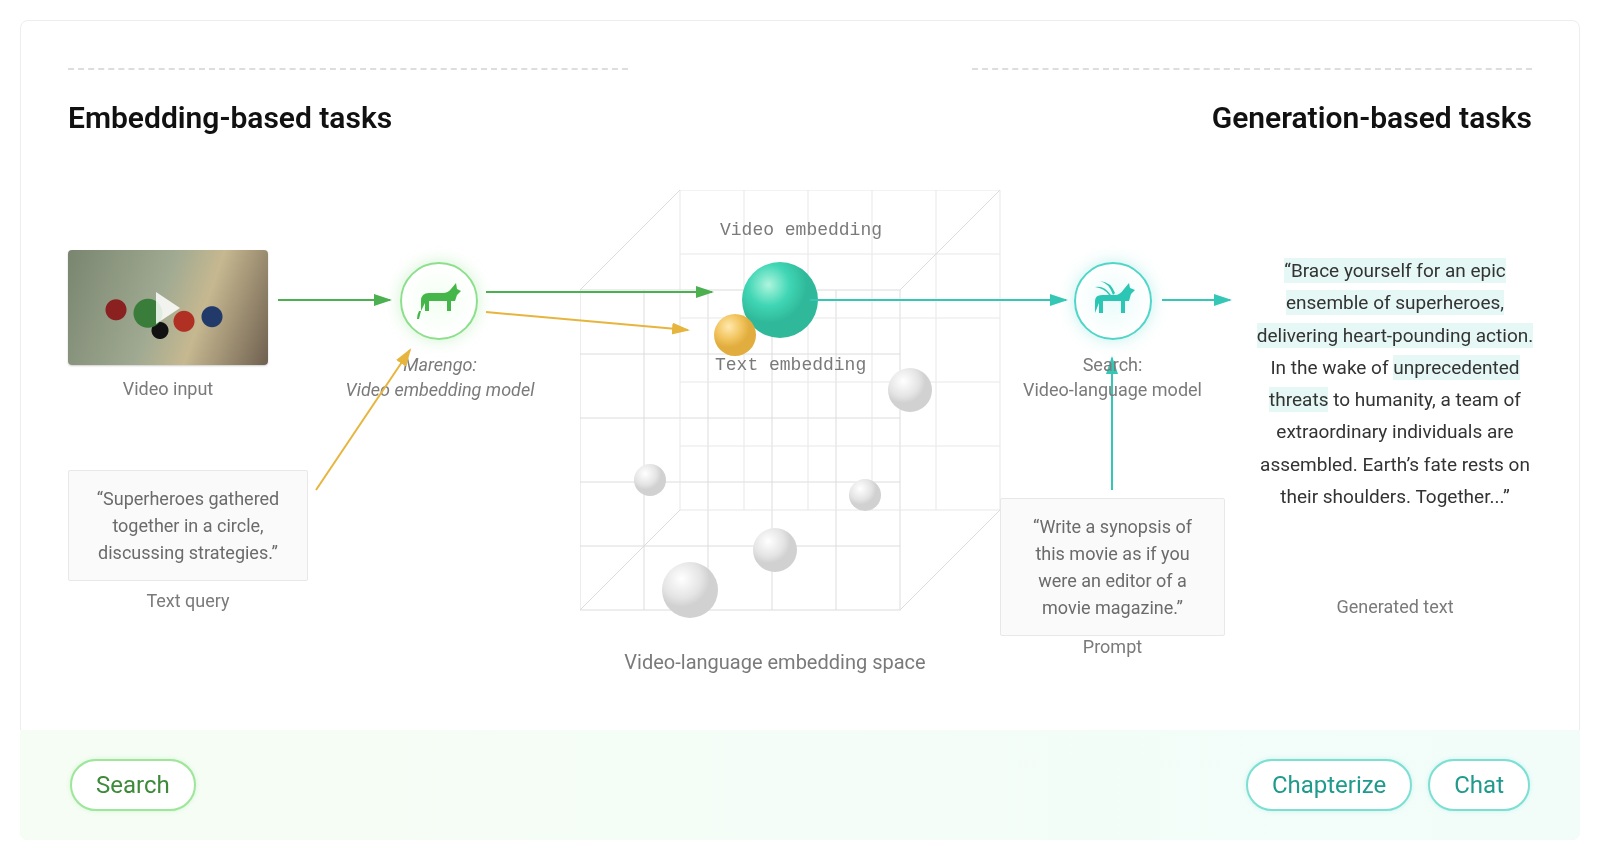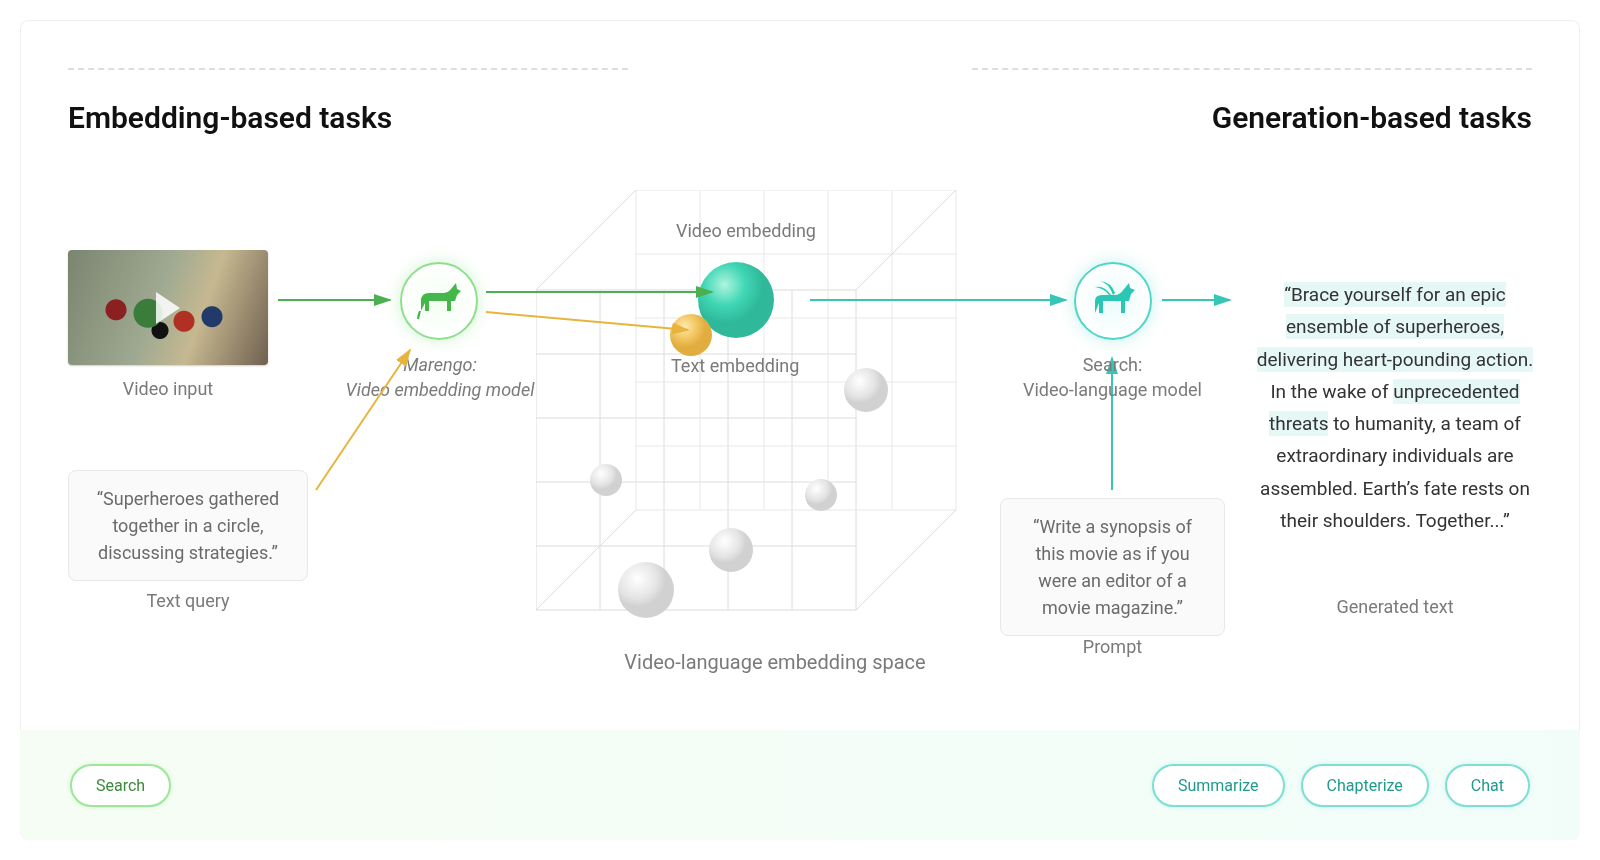--- a/index.html
+++ b/index.html
@@ -107,8 +107,8 @@
   
   .cube-wrap {
     position: absolute;
-    left: 536px; top: 190px;
-    width: 430px; height: 430px;
+    left: 580px; top: 190px;
+    width: 430px; height: 430px; font-family: Liberation Mono, monospace;
   }
 
   .emb-label {

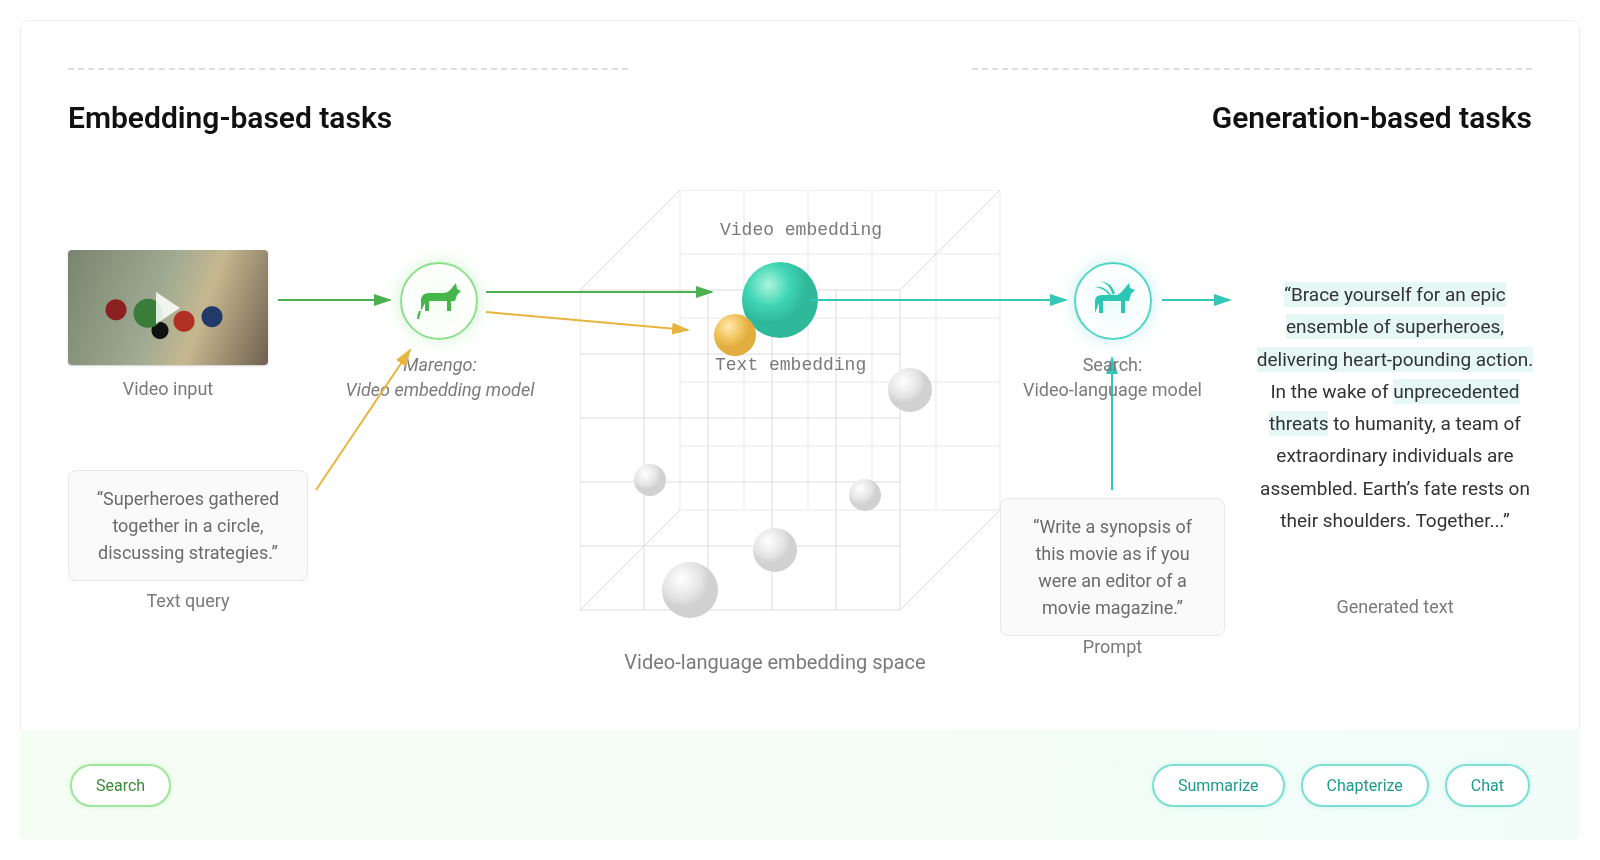--- a/index.html
+++ b/index.html
@@ -126,7 +126,6 @@
     line-height: 1.7;
     text-align: center;
     color: #333;
-    margin-top: 24px;
   }
   .gen-text .hl {
     background: #e5f8f5;

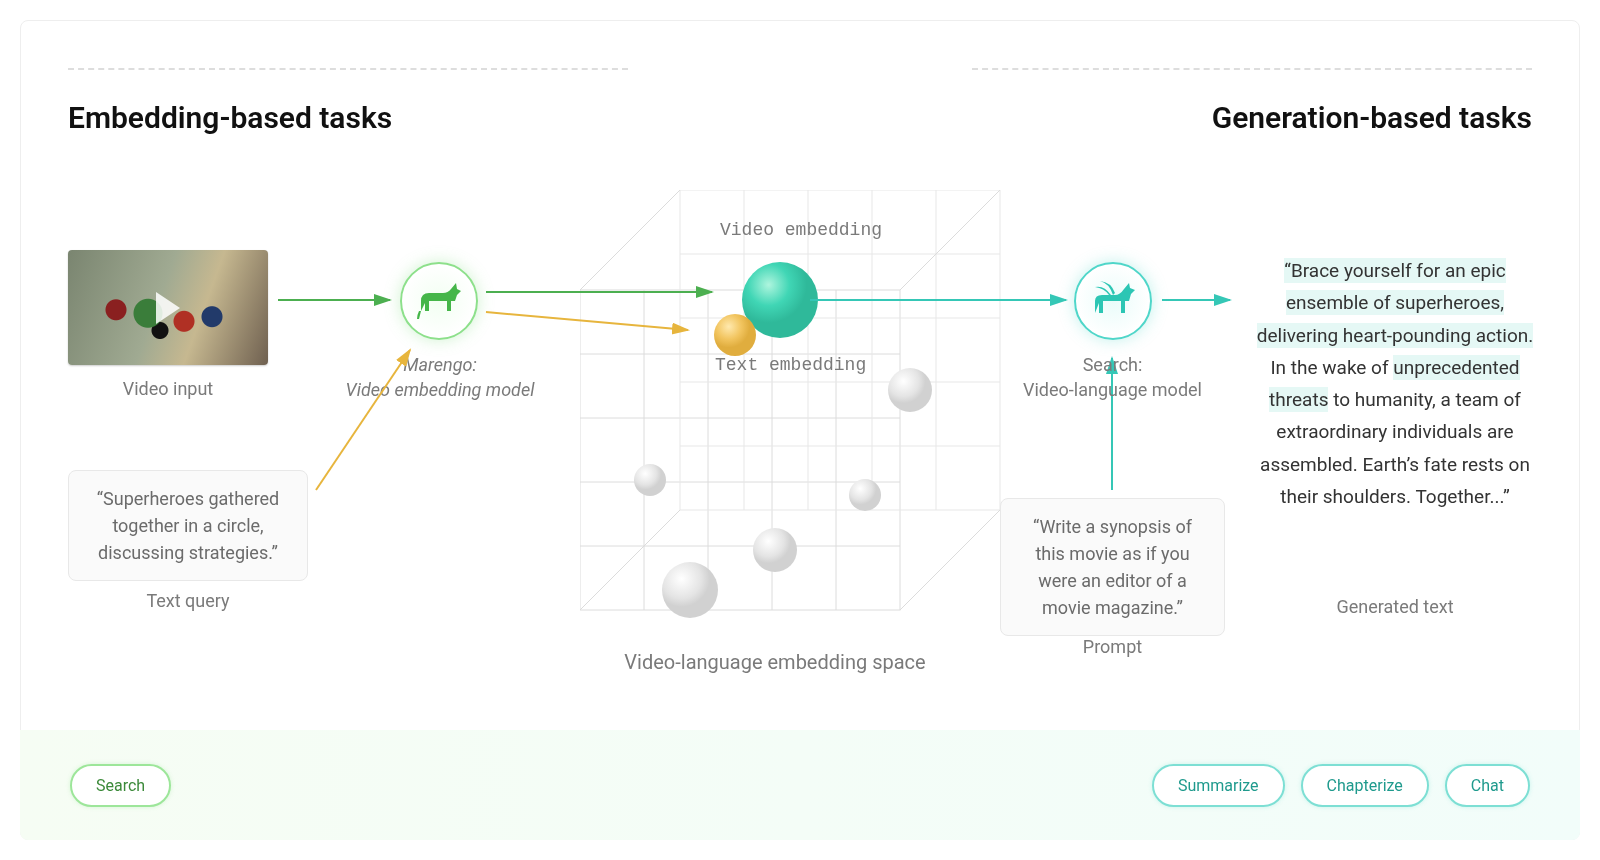--- a/index.html
+++ b/index.html
@@ -78,7 +78,7 @@
     position: absolute;
     background: #fafafa;
     border: 1px solid #e8e8e8;
-    border-radius: 8px;
+    border-radius: 2px;
     padding: 14px 16px;
     font-size: 18px;
     line-height: 1.5;

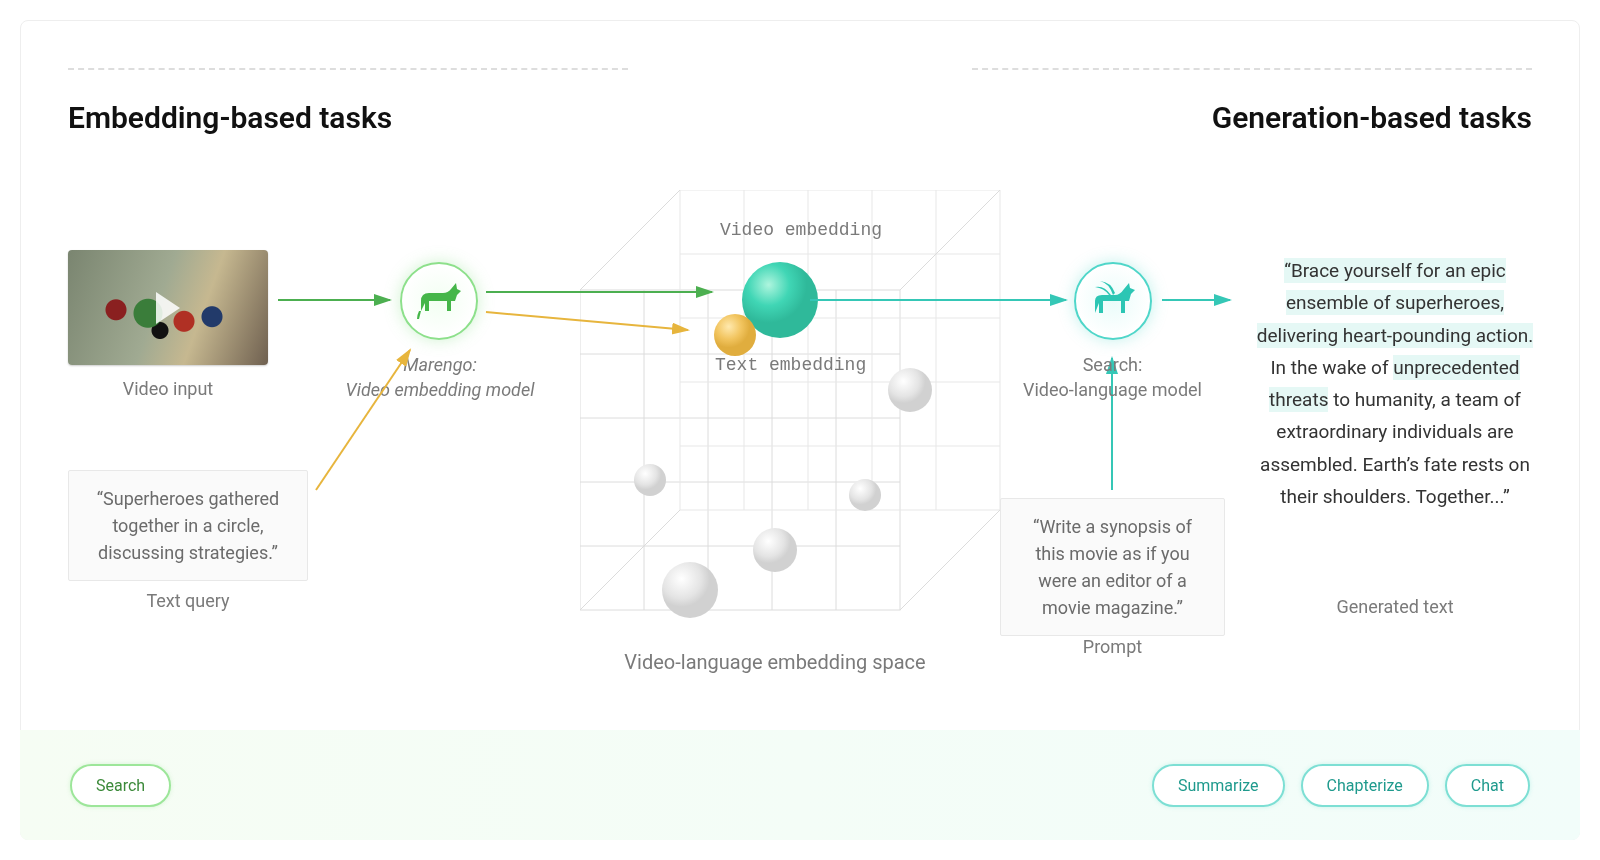--- a/index.html
+++ b/index.html
@@ -148,7 +148,7 @@
   .pill {
     border-radius: 999px;
     padding: 10px 24px;
-    font-size: 16px;
+    font-size: 24px;
     background: #fff;
     white-space: nowrap;
   }

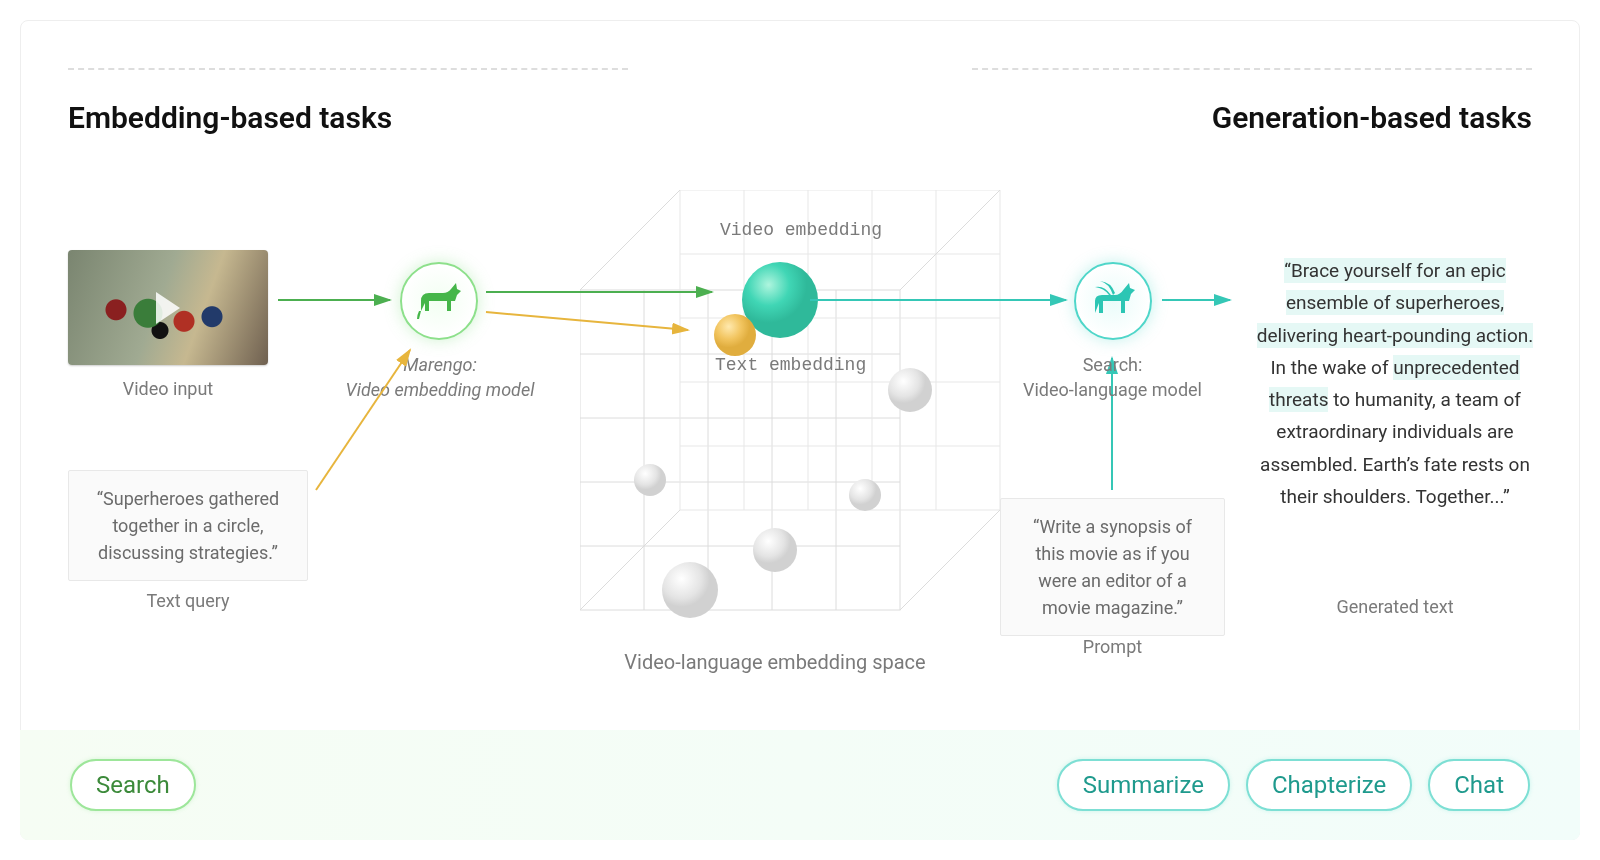--- a/index.html
+++ b/index.html
@@ -299,7 +299,6 @@
       <div class="pill green">Search</div>
     </div>
   <div class="pill-group" id="pills-right">
-      <div class="pill teal">Summarize</div>
       <div class="pill teal">Chapterize</div>
       <div class="pill teal">Chat</div>
     </div>

